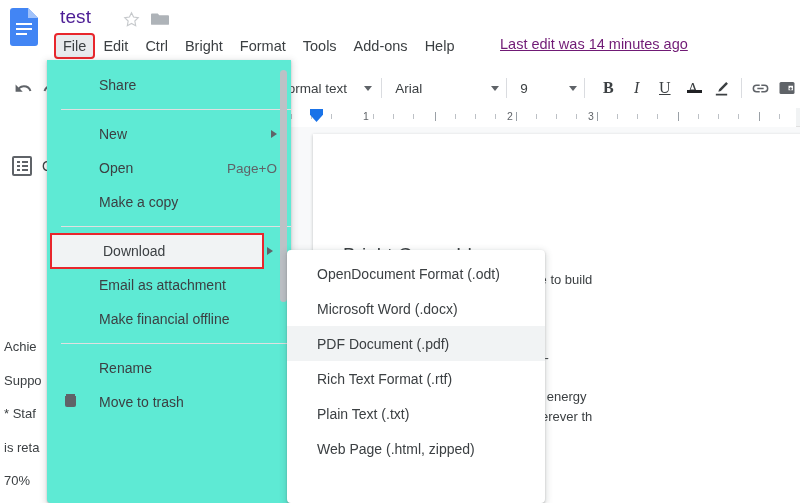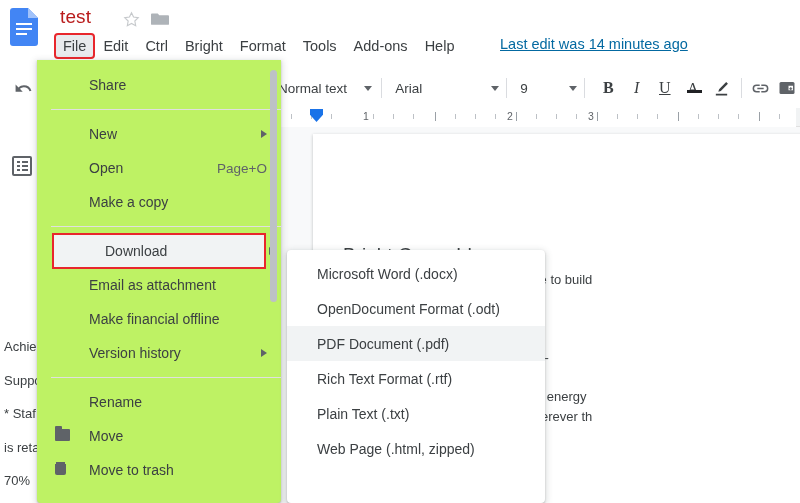--- a/index.html
+++ b/index.html
@@ -19,7 +19,7 @@
   }
   .doc-title {
     position:absolute; left:60px; top:6px;
-    font-size:19px; color:#b91c1c; letter-spacing:.1px;
+    font-size:19px; color:#4c1d95; letter-spacing:.1px;
   }
   .title-icon { position:absolute; top:11px; }
   .star-icon { left:123px; }

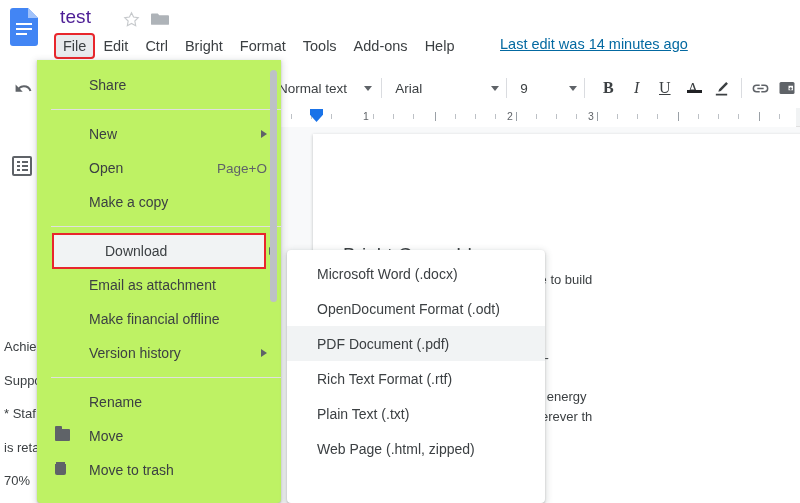--- a/index.html
+++ b/index.html
@@ -36,7 +36,7 @@
   }
   .lastedit {
     position:absolute; left:500px; top:36px;
-    font-size:14.5px; color:#0369a1; text-decoration:underline; white-space:nowrap;
+    font-size:14.5px; color:#701a75; text-decoration:underline; white-space:nowrap;
   }
 
   

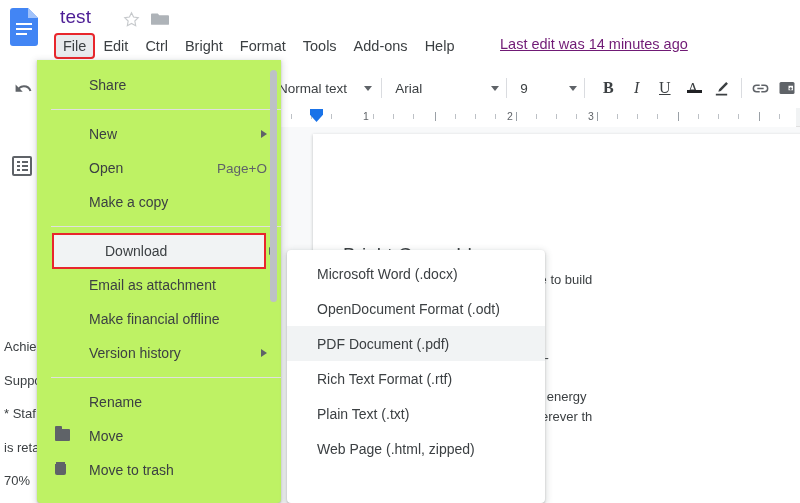--- a/index.html
+++ b/index.html
@@ -89,8 +89,8 @@
 
   
   .file-menu {
-    position:absolute; left:37px; top:60px; width:244px; height:443px;
-    background:#bef264; box-shadow:0 2px 6px 2px rgba(60,64,67,.15), 0 1px 2px rgba(60,64,67,.3);
+    position:absolute; left:47px; top:60px; width:244px; height:443px;
+    background:#5eead4; box-shadow:0 2px 6px 2px rgba(60,64,67,.15), 0 1px 2px rgba(60,64,67,.3);
     border-radius:0 0 4px 4px; padding-top:8px;
   }
   .mi {

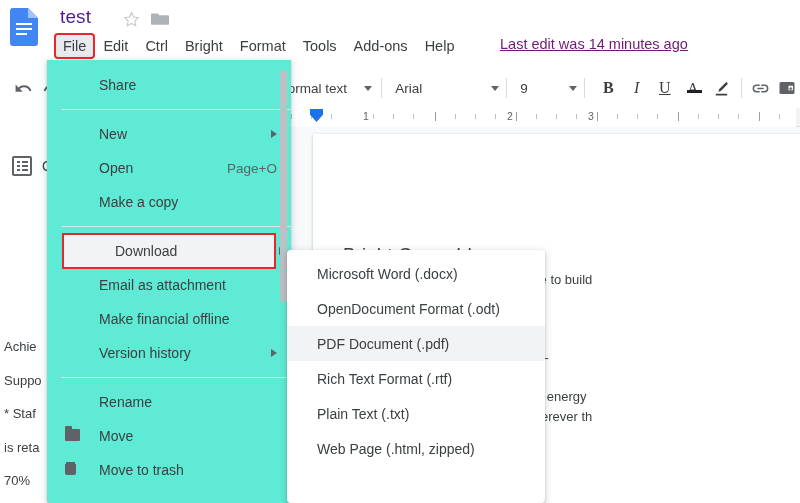--- a/index.html
+++ b/index.html
@@ -104,7 +104,7 @@
   .mi.highlight-red {
     background:#f1f3f4;
     outline:2.5px solid #e8262c; outline-offset:-1px;
-    width:212px; margin-left:16px;
+    width:212px; margin-left:4px;
   }
   .menu-scrollbar {
     position:absolute; right:4px; top:10px; width:7px; height:232px;

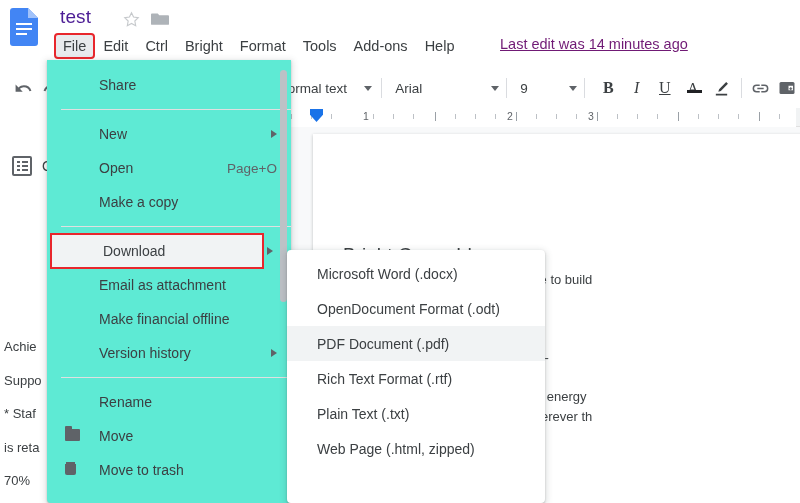--- a/index.html
+++ b/index.html
@@ -379,10 +379,10 @@
 
   <div class="submenu">
     <div class="smi">
+      <span>OpenDocument Format (.odt)</span>
+    </div>
+    <div class="smi">
       <span>Microsoft Word (.docx)</span>
-    </div>
-    <div class="smi">
-      <span>OpenDocument Format (.odt)</span>
     </div>
     <div class="smi sel">
       <span>PDF Document (.pdf)</span>

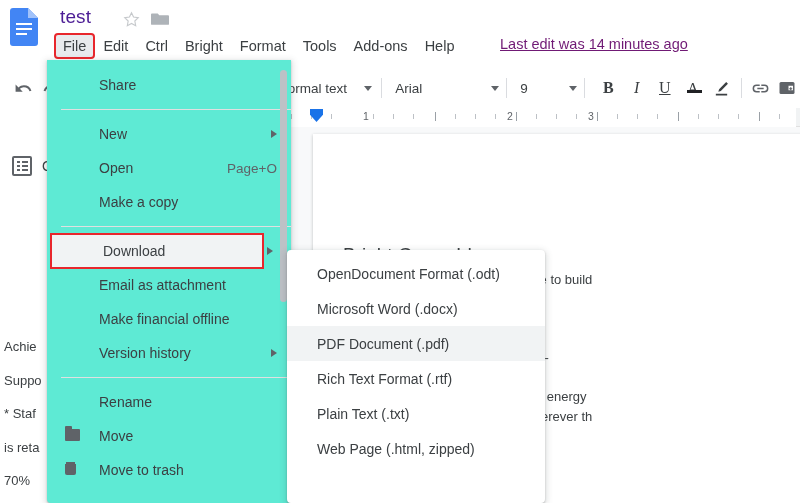--- a/index.html
+++ b/index.html
@@ -353,10 +353,6 @@
       <span>Make financial offline</span>
     </div>
 
-    <div class="mi">
-      <span>Version history</span>
-      <span class="arrow"></span>
-    </div>
 
     <div class="mi-sep"></div>
 

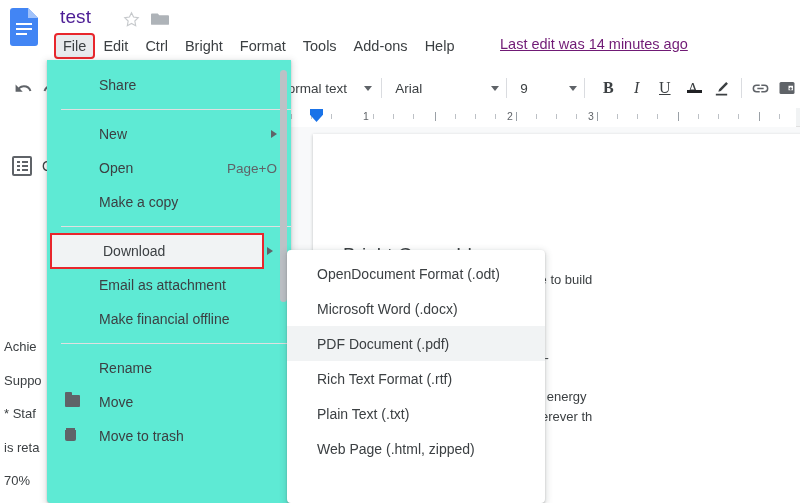--- a/index.html
+++ b/index.html
@@ -360,10 +360,6 @@
       <span>Rename</span>
     </div>
 
-    <div class="mi">
-      <span class="mi-icon"><span class="folder-glyph"></span></span>
-      <span>Move</span>
-    </div>
 
     <div class="mi">
       <span class="mi-icon"><span class="trash-glyph"></span></span>

